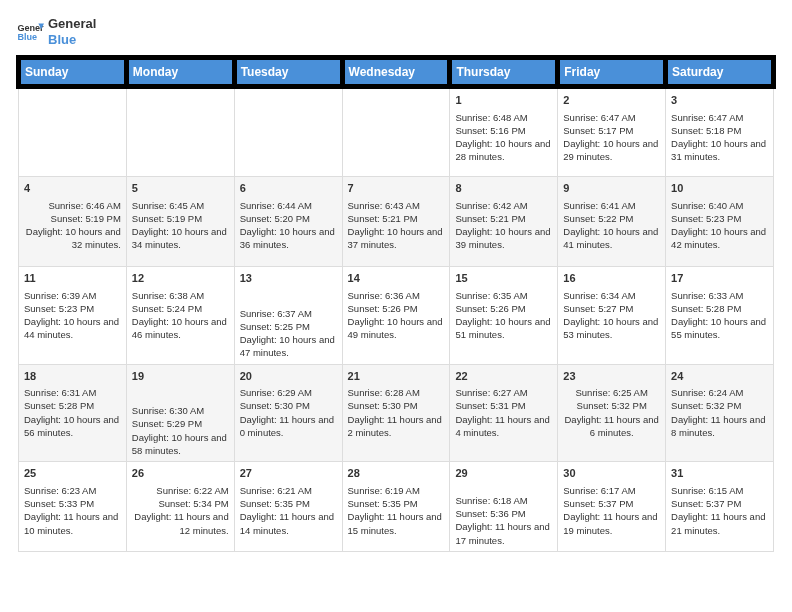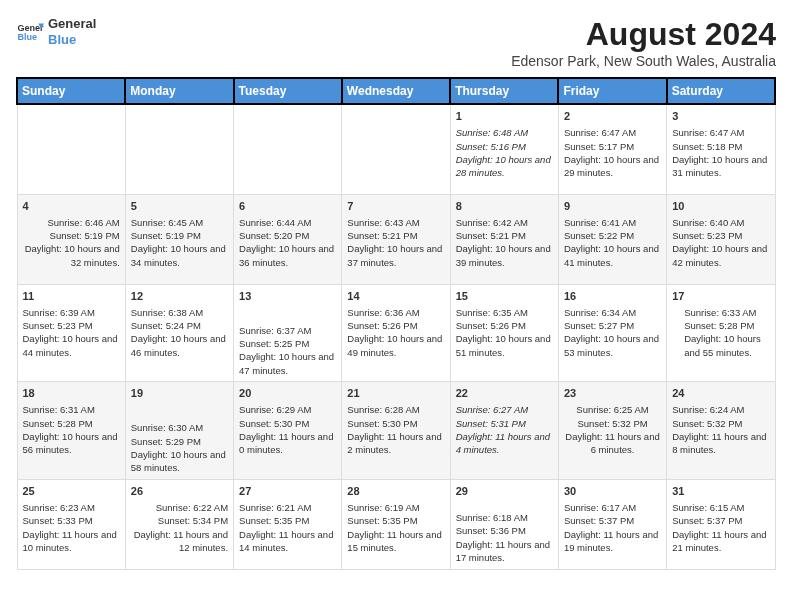--- a/index.html
+++ b/index.html
@@ -106,10 +106,6 @@
       </div>
     </div>
   </div>
-  <div class="title-area">
-    <h1>August 2024</h1>
-    <h2>Edensor Park, New South Wales, Australia</h2>
-  </div>
 </div>
 
 <table class="calendar">

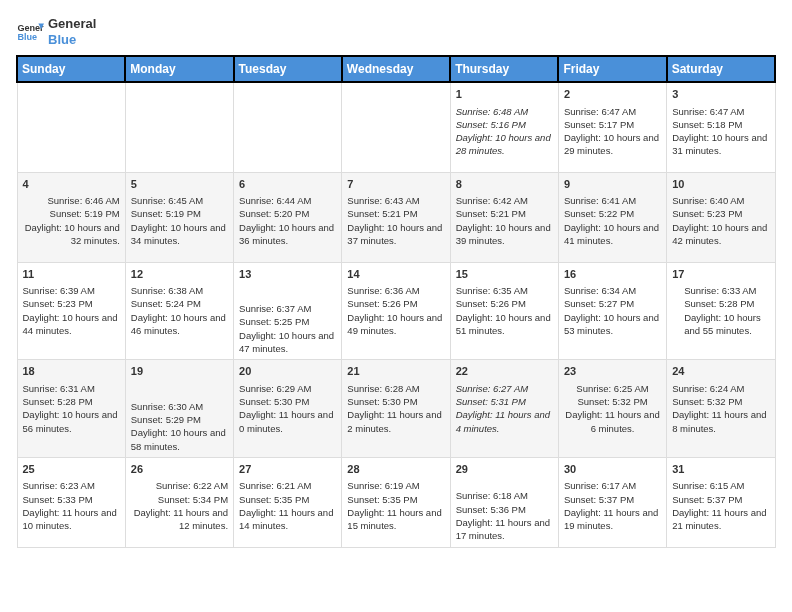--- a/index.html
+++ b/index.html
@@ -59,7 +59,7 @@
       text-align: left;
       font-size: 12px;
       font-weight: bold;
-      border: 2px solid #000000;
+      border: 5px solid #000000;
     }
     .calendar tbody td {
       vertical-align: top;

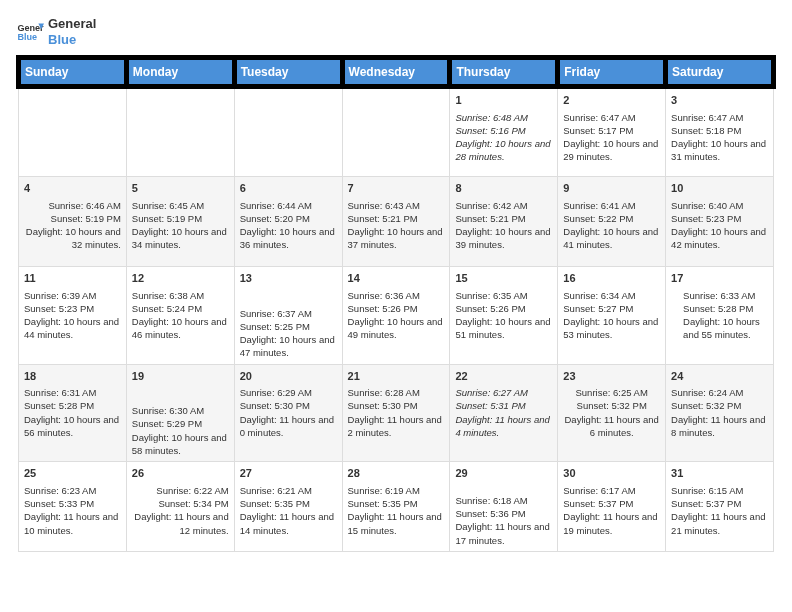--- a/index.html
+++ b/index.html
@@ -128,7 +128,7 @@
         <td class="empty-cell"></td>
         <td>
           <span class="day-number">1</span>
-          <div class="day-info" style="white-space: pre-line; font-style: italic;">Sunrise: 6:48 AM
+          <div class="day-info" style="white-space: pre-line;">Sunrise: 6:48 AM
 Sunset: 5:16 PM
 Daylight: 10 hours and 28 minutes.</div>
         </td>

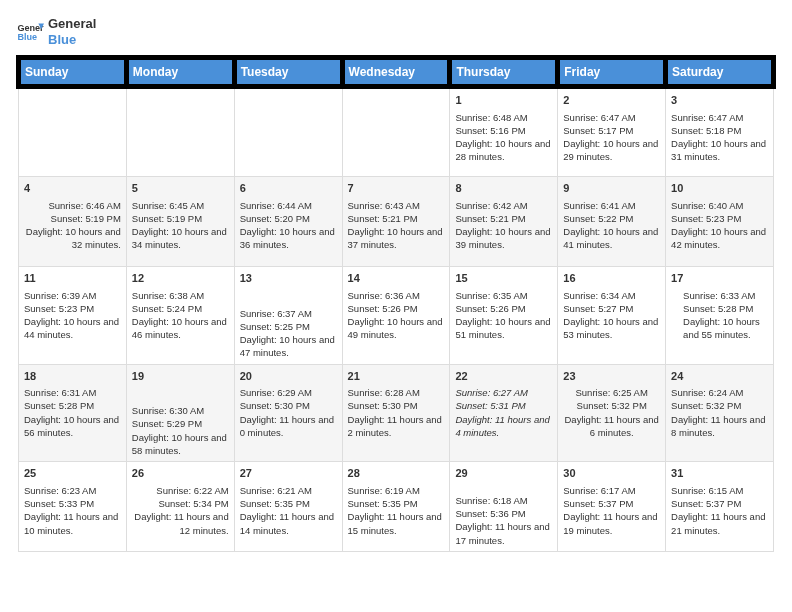--- a/index.html
+++ b/index.html
@@ -228,7 +228,7 @@
         </td>
         <td>
           <span class="day-number">17</span>
-          <div class="day-info" style="white-space: pre-line; margin-left: 12px;">Sunrise: 6:33 AM
+          <div class="day-info" style="white-space: pre-line;">Sunrise: 6:33 AM
 Sunset: 5:28 PM
 Daylight: 10 hours and 55 minutes.</div>
         </td>

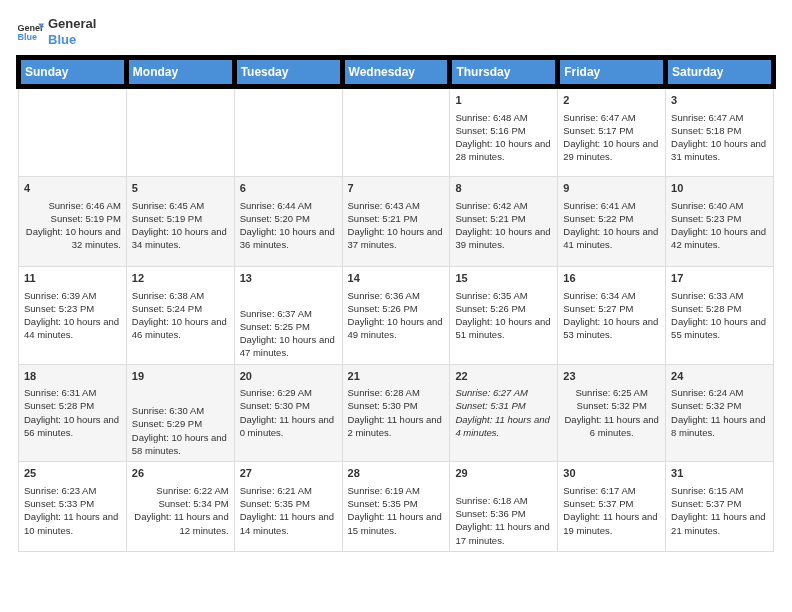--- a/index.html
+++ b/index.html
@@ -260,7 +260,7 @@
         </td>
         <td>
           <span class="day-number">22</span>
-          <div class="day-info" style="white-space: pre-line; font-style: italic;">Sunrise: 6:27 AM
+          <div class="day-info" style="white-space: pre-line;">Sunrise: 6:27 AM
 Sunset: 5:31 PM
 Daylight: 11 hours and 4 minutes.</div>
         </td>

